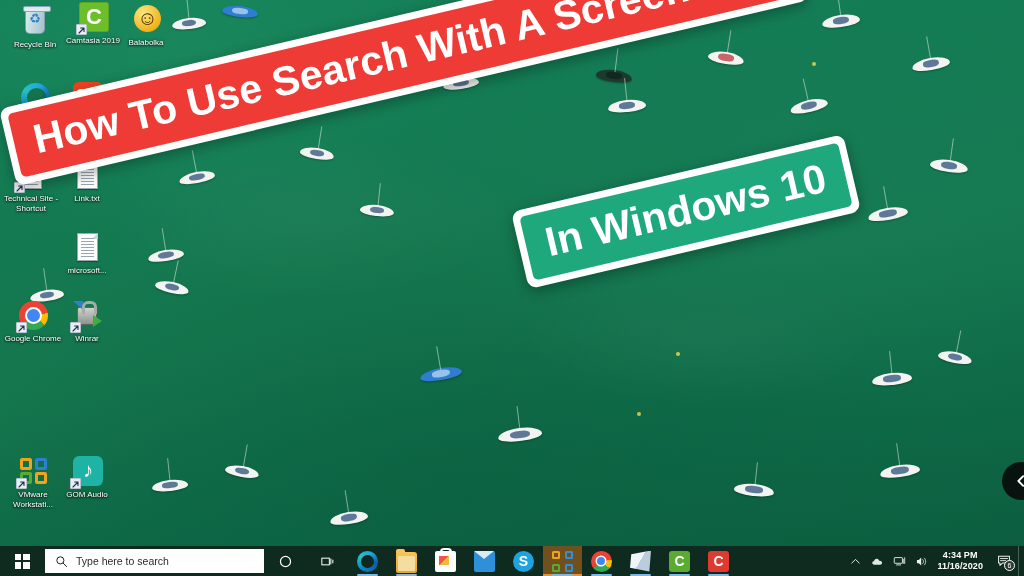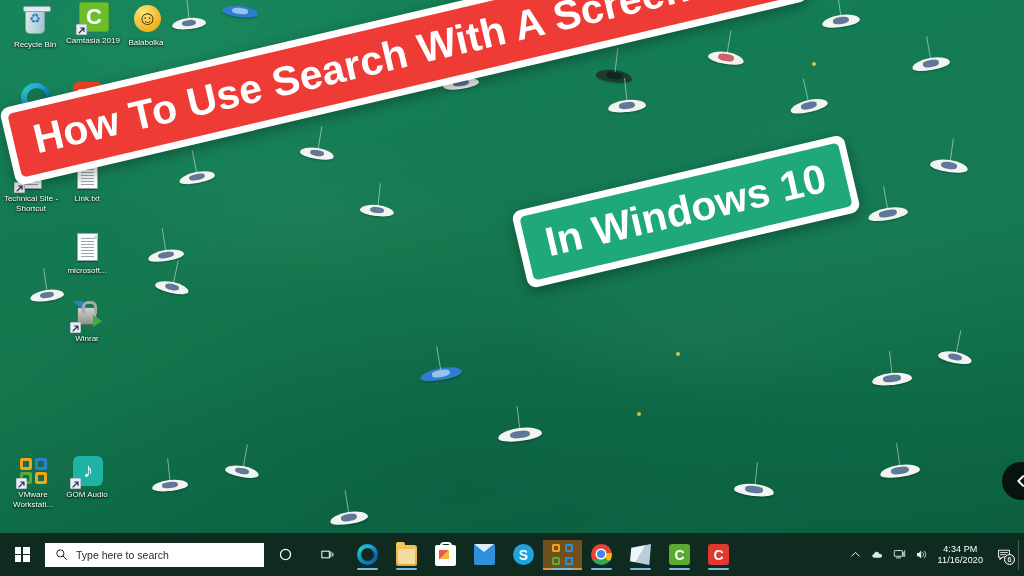--- a/index.html
+++ b/index.html
@@ -663,6 +663,17 @@
       <span class="label">microsoft...</span>
     </div>
 
+    <div class="desk-icon" style="left:2px;top:300px;">
+      <div class="glyph">
+        <div class="ic-chrome"></div>
+        <span class="shortcut-badge">
+            <svg viewBox="0 0 8 8">
+              <path d="M1 7 L6 2 M6 2 H2.6 M6 2 V5.4" stroke="#20324a" stroke-width="1.1" fill="none" stroke-linecap="round"></path>
+            </svg>
+          </span>
+      </div>
+      <span class="label">Google Chrome</span>
+    </div>
 
     <div class="desk-icon" style="left:56px;top:300px;">
       <div class="glyph">

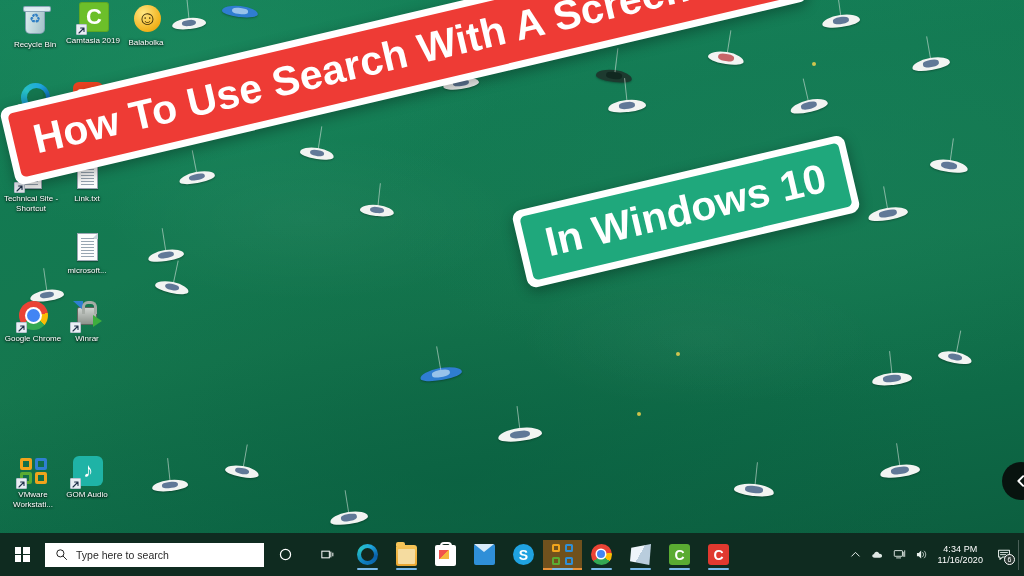--- a/index.html
+++ b/index.html
@@ -281,7 +281,7 @@
   #taskbar {
     position: absolute;
     left: 0; bottom: 0;
-    width: 1024px; height: 43px;
+    width: 1024px; height: 30px;
     background: #0f2b20;
     display: flex;
     align-items: center;

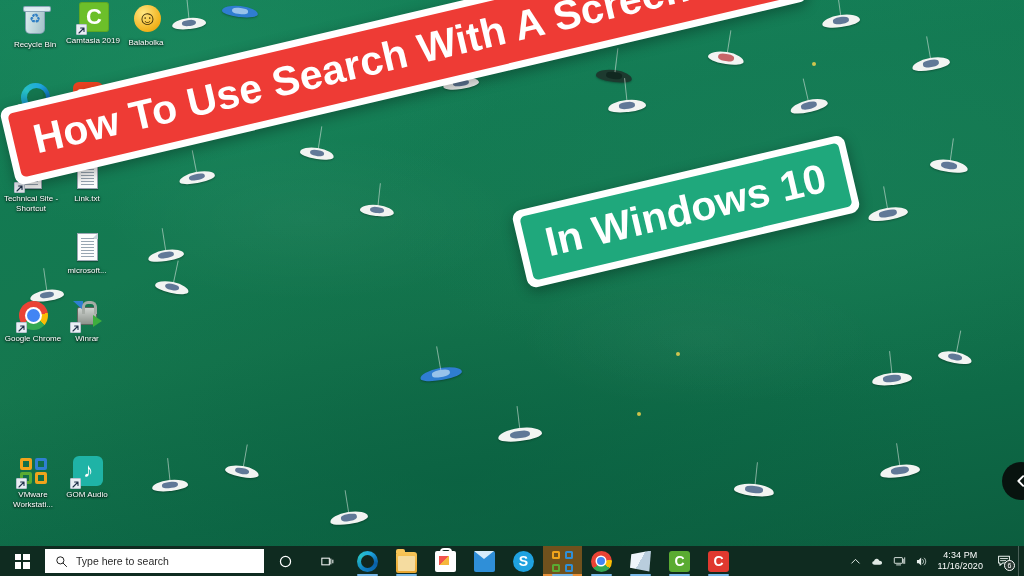--- a/index.html
+++ b/index.html
@@ -397,6 +397,7 @@
     font-size: 9px;
     line-height: 11px;
     letter-spacing: .1px;
+    font-weight: bold;
   }
   #notif {
     position: relative;

